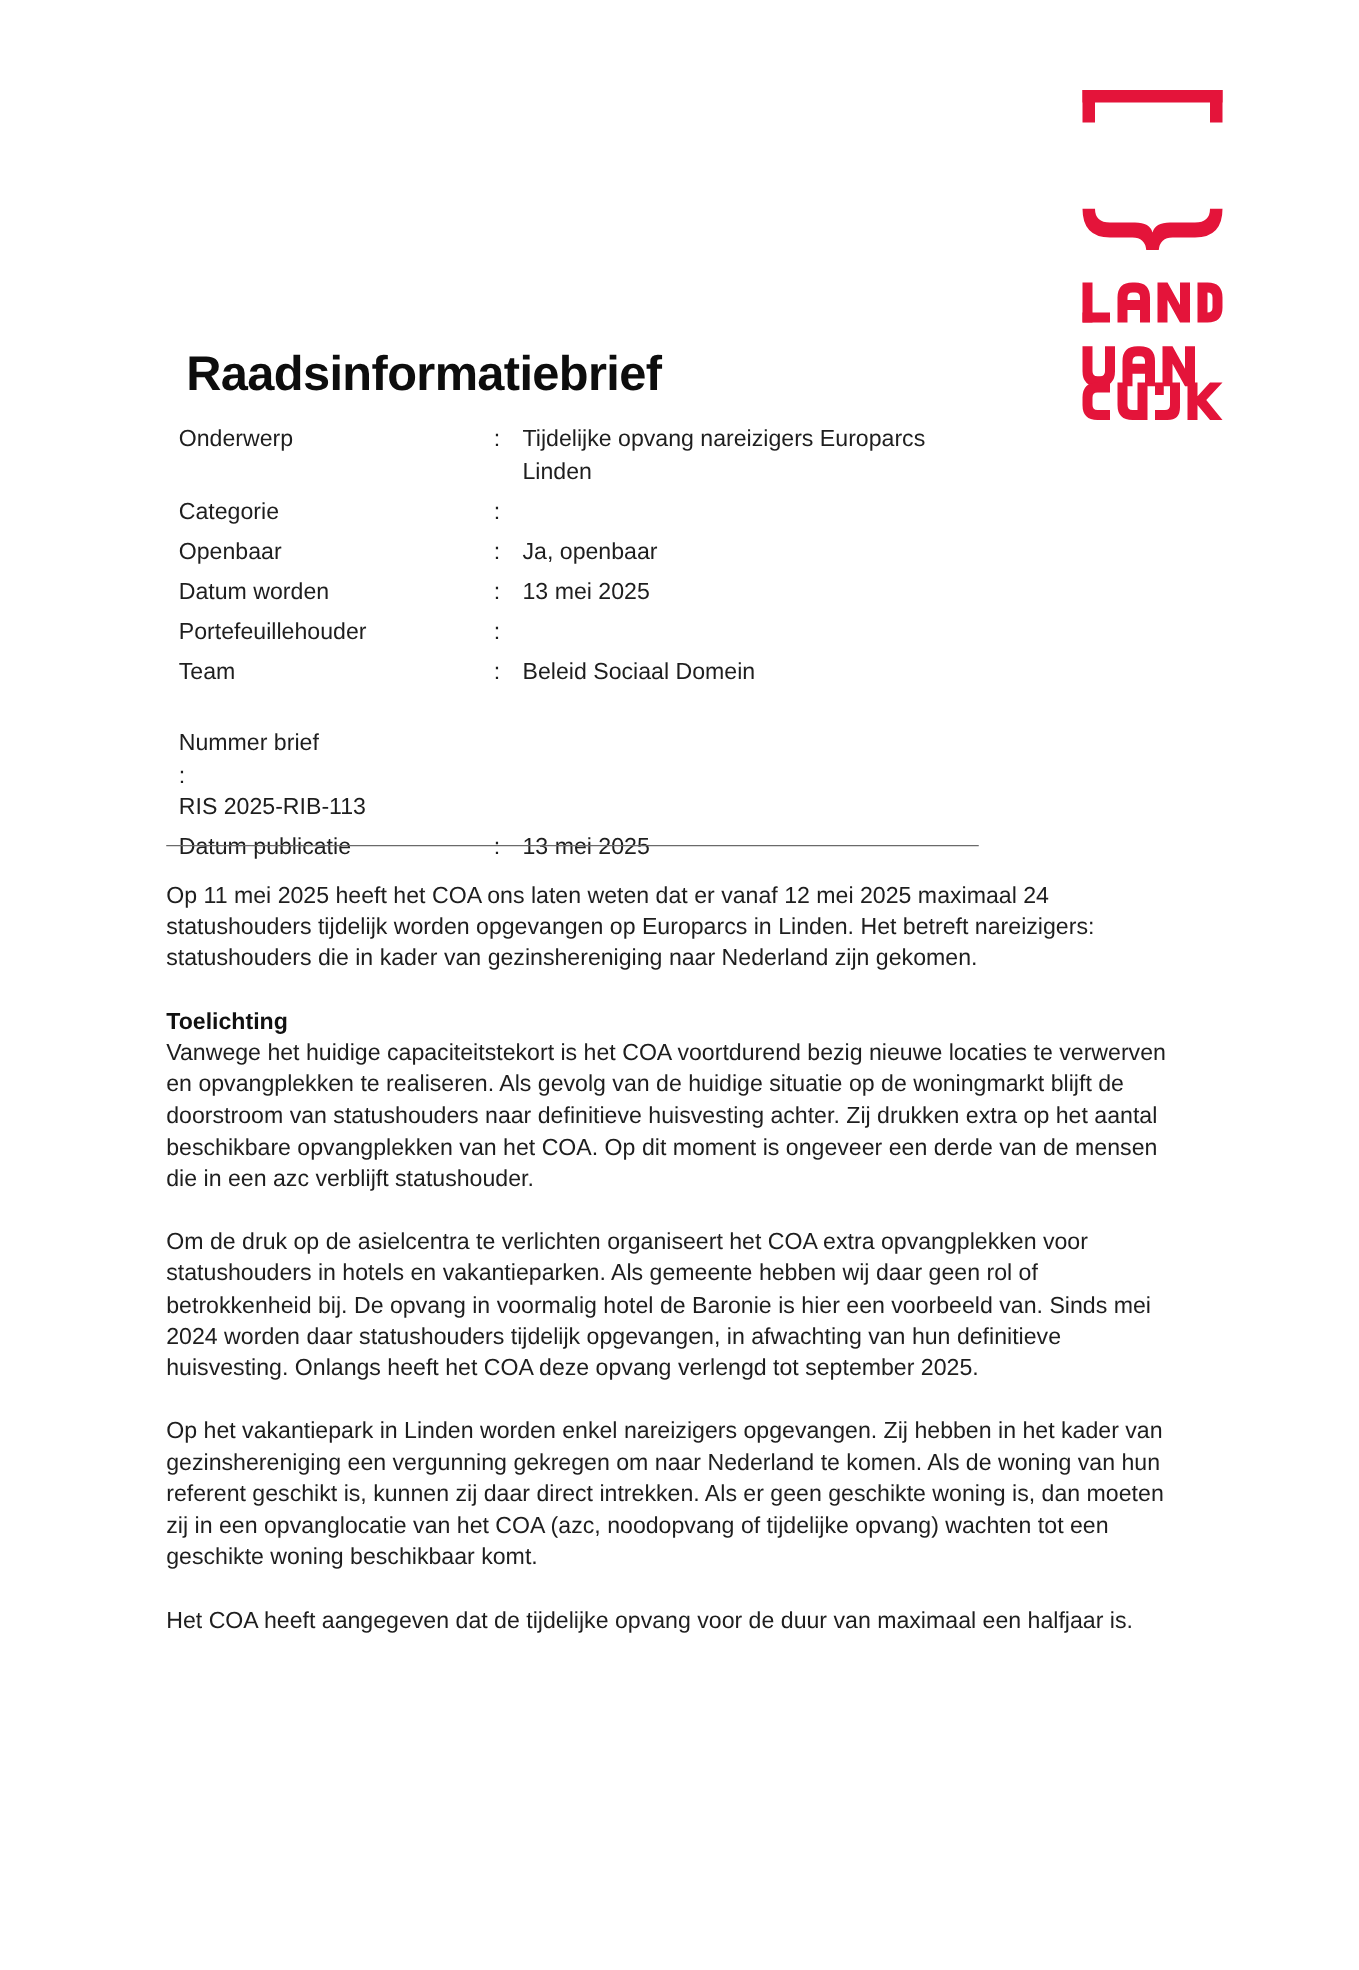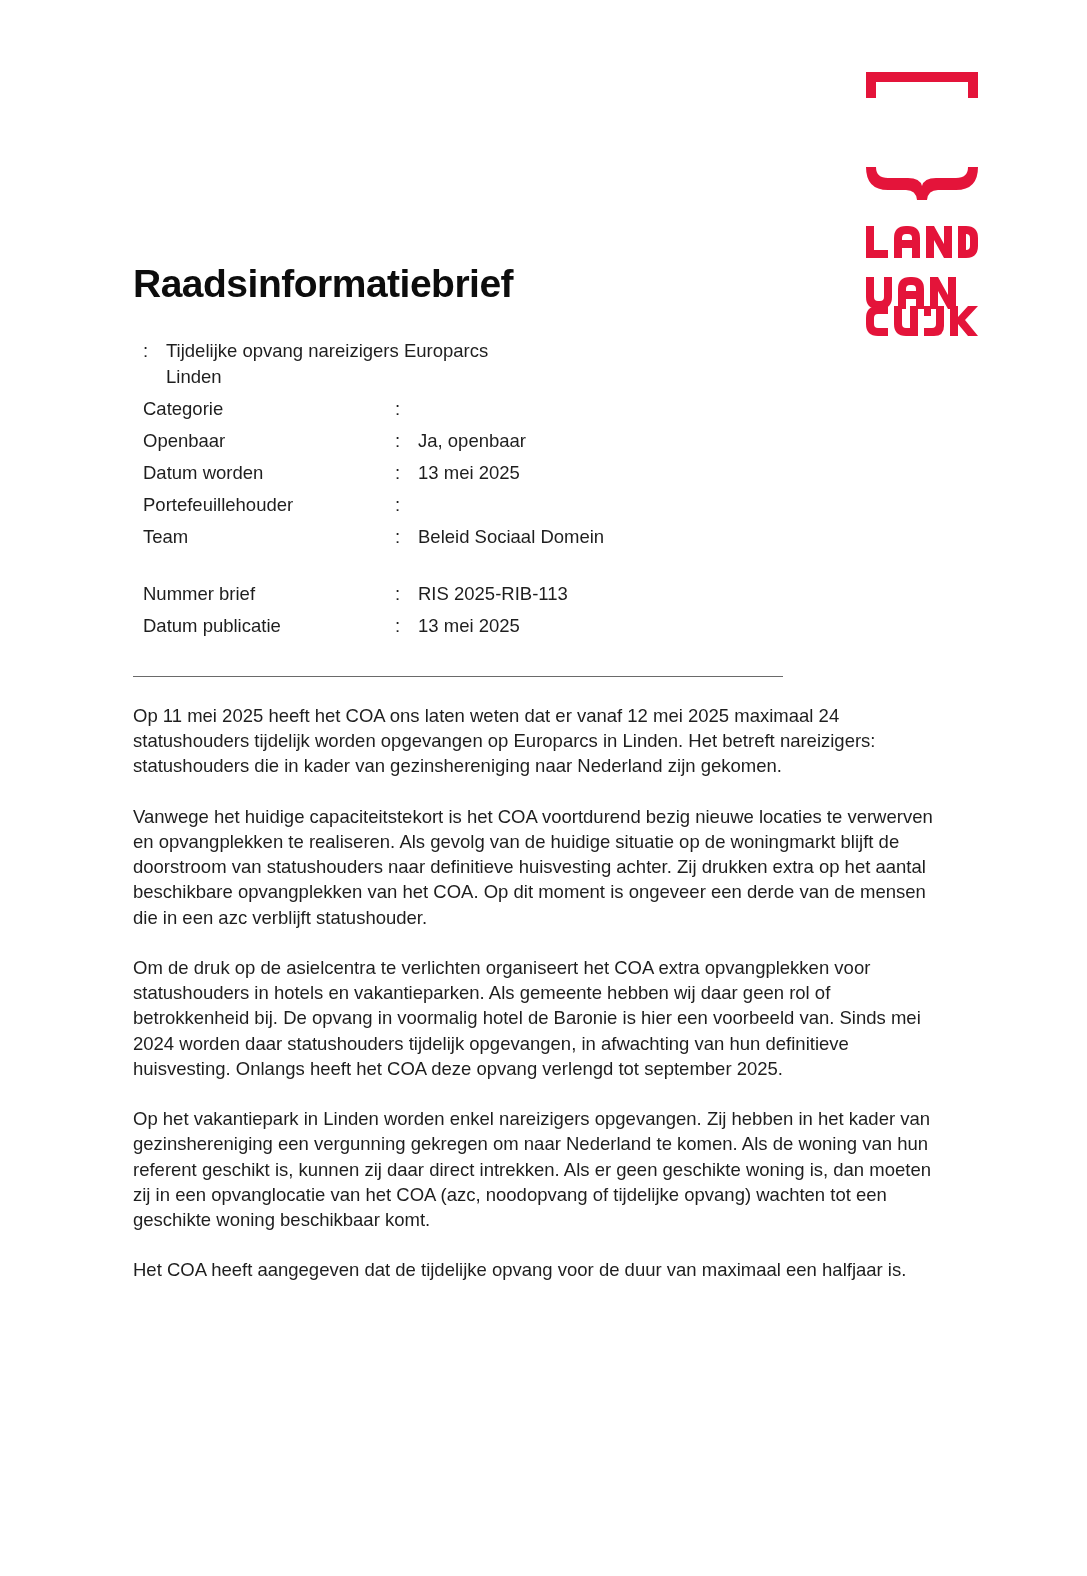--- a/index.html
+++ b/index.html
@@ -26,7 +26,7 @@
       position: absolute;
       left: 133px;
       top: 262px;
-      margin: 0;
+      margin: 16px;
       font-family: "Liberation Sans", sans-serif;
       font-weight: bold;
       font-size: 39px;

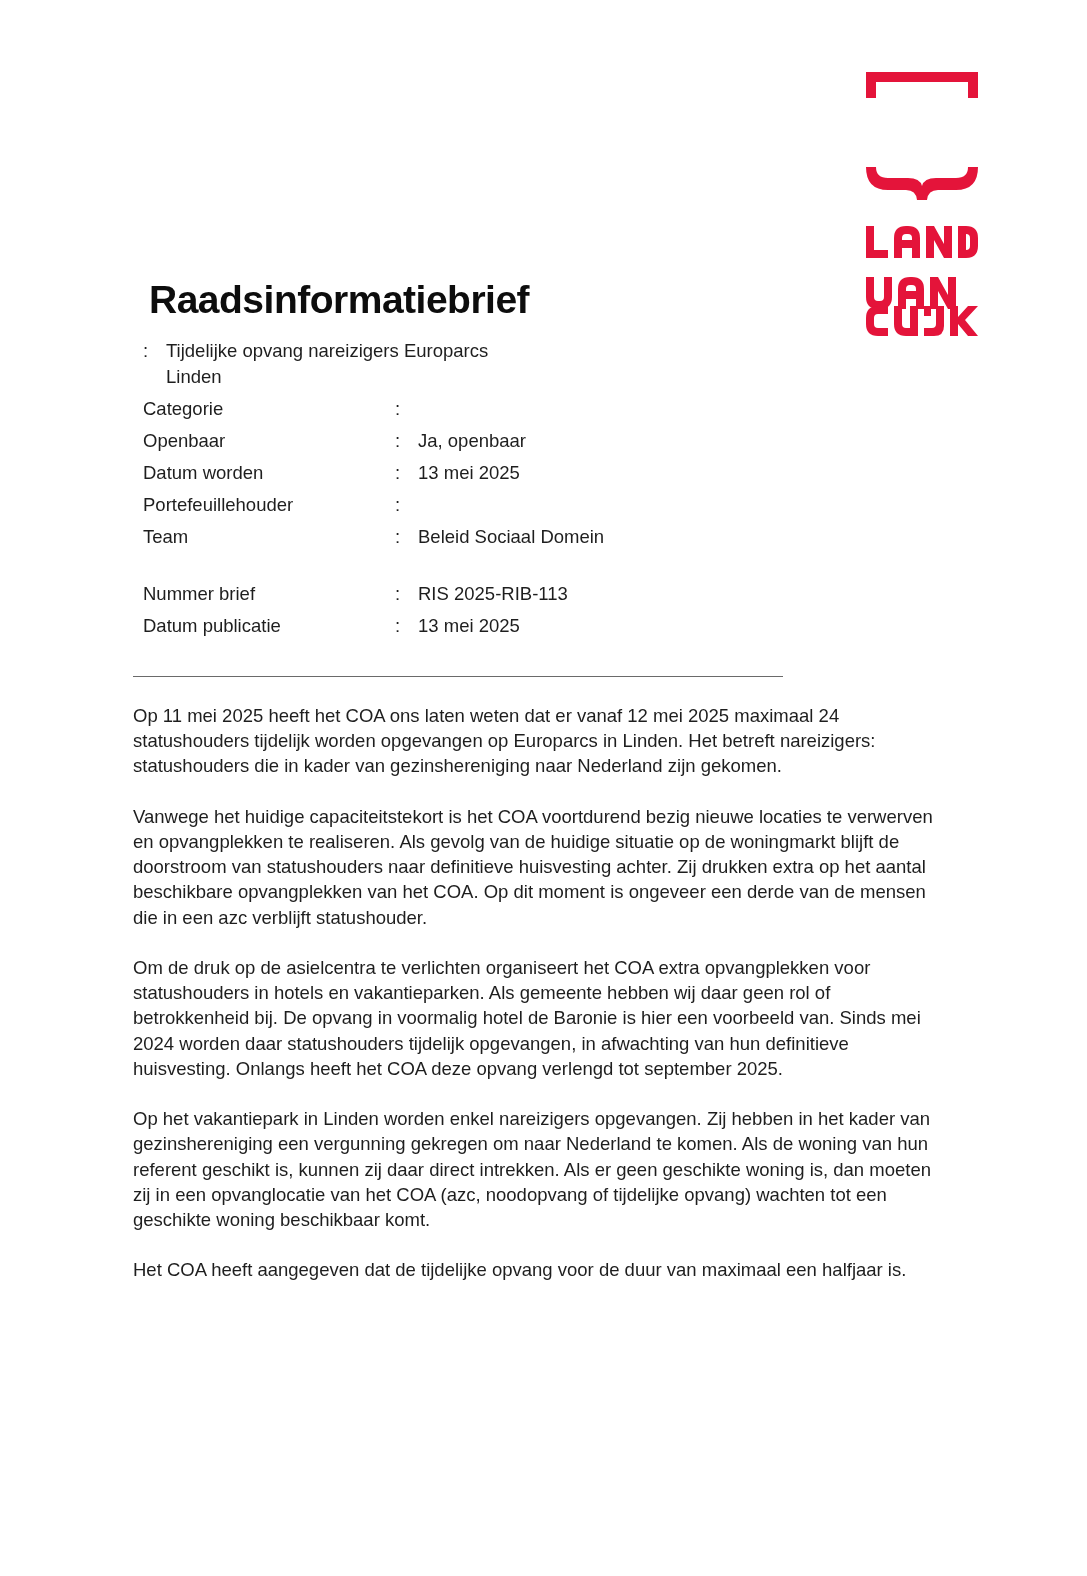--- a/index.html
+++ b/index.html
@@ -140,6 +140,7 @@
 
 <div class="meta">
   <div class="meta-row">
+    <span class="meta-label">Onderwerp</span>
     <span class="meta-sep">:</span>
     <span class="meta-value">Tijdelijke opvang nareizigers Europarcs Linden</span>
   </div>

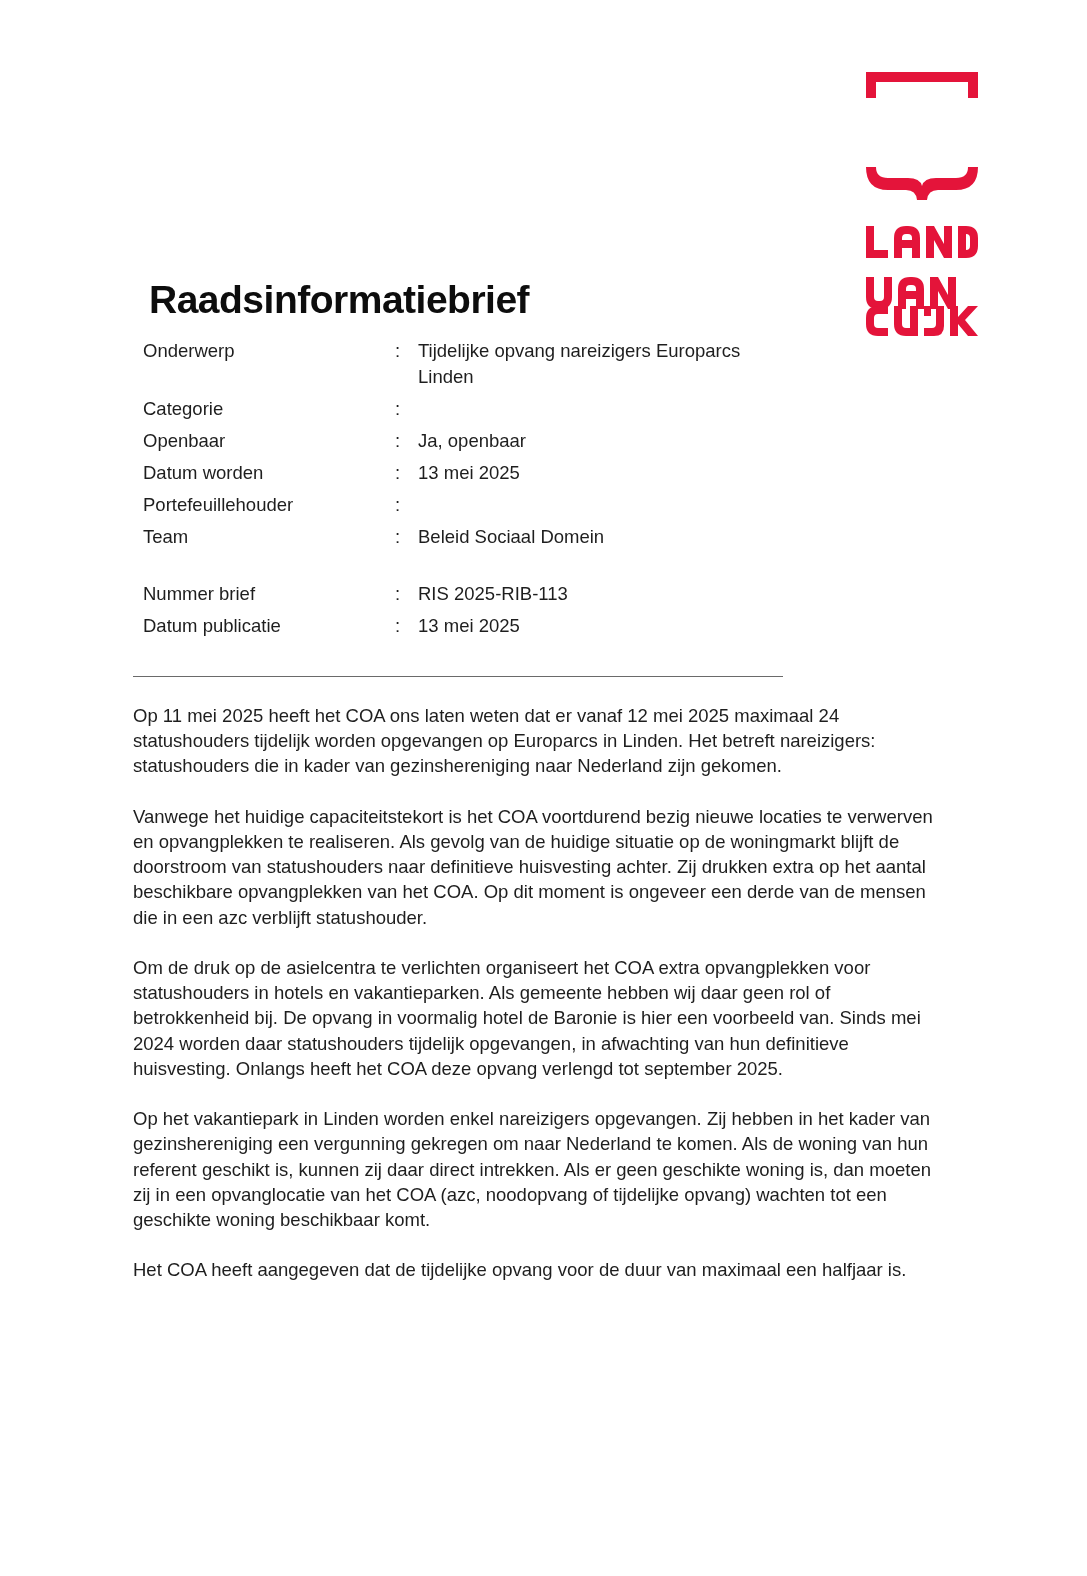--- a/index.html
+++ b/index.html
@@ -48,6 +48,7 @@
     }
     .meta-row.gap-before {
       margin-top: 32px;
+      flex-direction: column;
     }
     .meta-label {
       width: 252px;

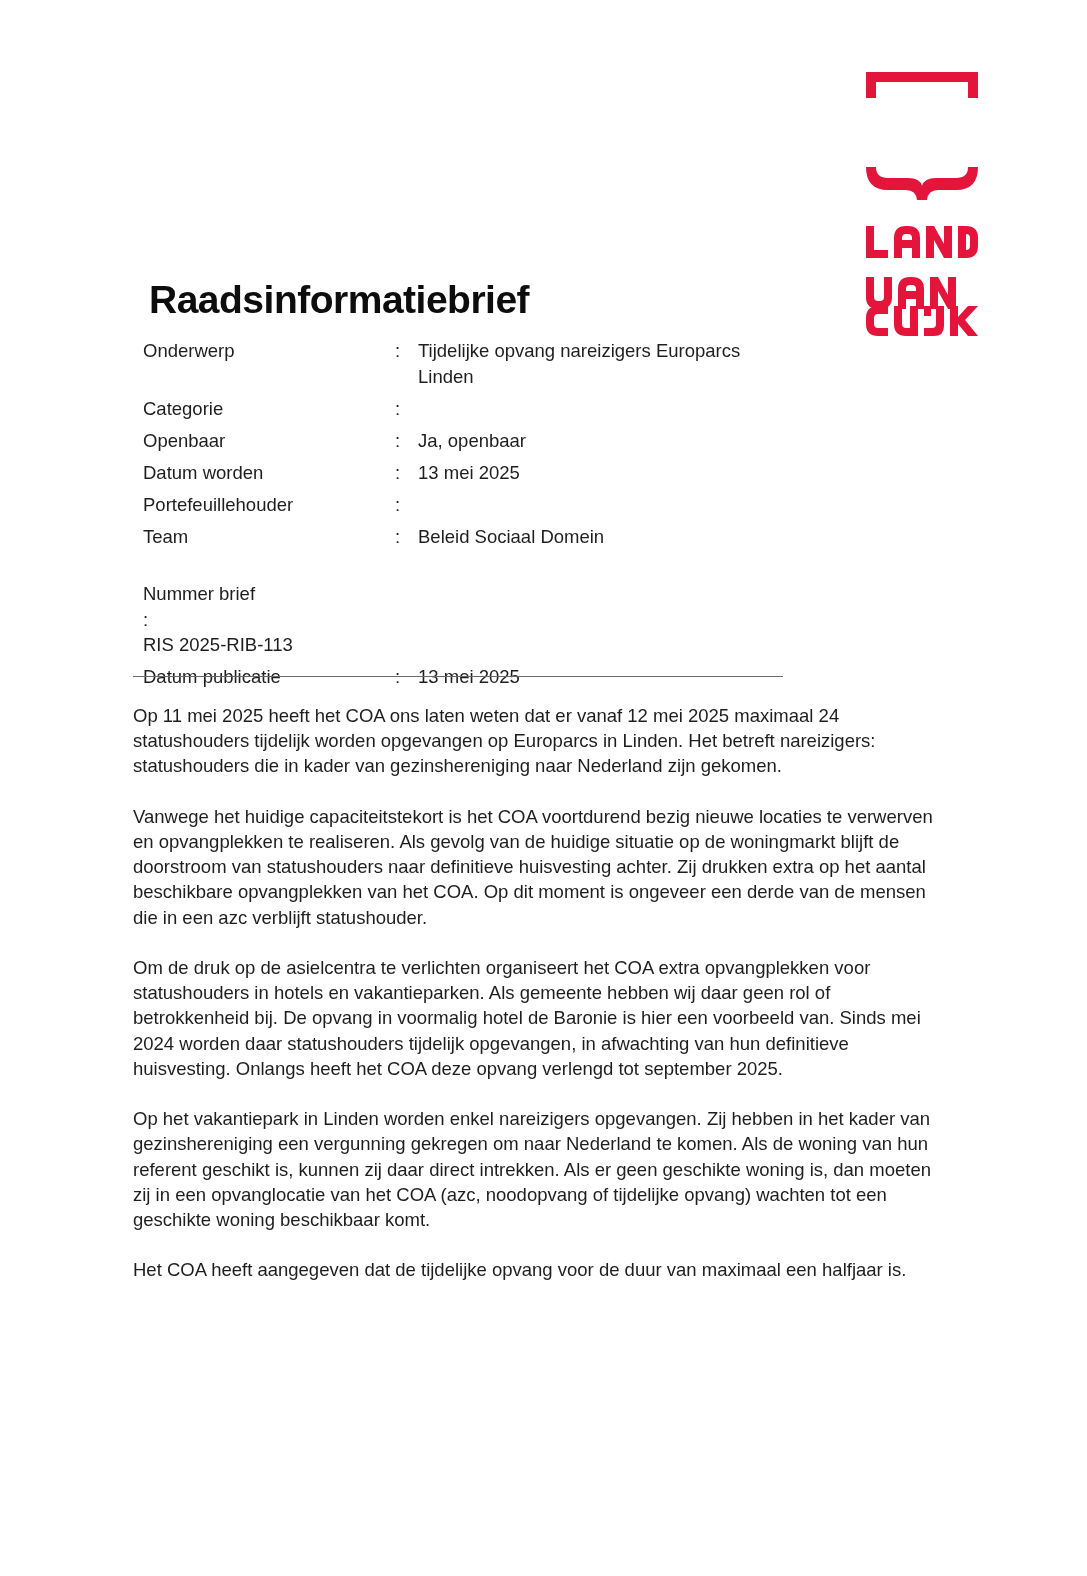--- a/index.html
+++ b/index.html
@@ -187,6 +187,7 @@
     <p>Op 11 mei 2025 heeft het COA ons laten weten dat er vanaf 12 mei 2025 maximaal 24 statushouders tijdelijk worden opgevangen op Europarcs in Linden. Het betreft nareizigers: statushouders die in kader van gezinshereniging naar Nederland zijn gekomen.</p>
   </section>
   <section>
+    <h2>Toelichting</h2>
     <p>Vanwege het huidige capaciteitstekort is het COA voortdurend bezig nieuwe locaties te verwerven en opvangplekken te realiseren. Als gevolg van de huidige situatie op de woningmarkt blijft de doorstroom van statushouders naar definitieve huisvesting achter. Zij drukken extra op het aantal beschikbare opvangplekken van het COA. Op dit moment is ongeveer een derde van de mensen die in een azc verblijft statushouder.</p>
     <p>Om de druk op de asielcentra te verlichten organiseert het COA extra opvangplekken voor statushouders in hotels en vakantieparken. Als gemeente hebben wij daar geen rol of betrokkenheid bij. De opvang in voormalig hotel de Baronie is hier een voorbeeld van. Sinds mei 2024 worden daar statushouders tijdelijk opgevangen, in afwachting van hun definitieve huisvesting. Onlangs heeft het COA deze opvang verlengd tot september 2025.</p>
     <p>Op het vakantiepark in Linden worden enkel nareizigers opgevangen. Zij hebben in het kader van gezinshereniging een vergunning gekregen om naar Nederland te komen. Als de woning van hun referent geschikt is, kunnen zij daar direct intrekken. Als er geen geschikte woning is, dan moeten zij in een opvanglocatie van het COA (azc, noodopvang of tijdelijke opvang) wachten tot een geschikte woning beschikbaar komt.</p>

